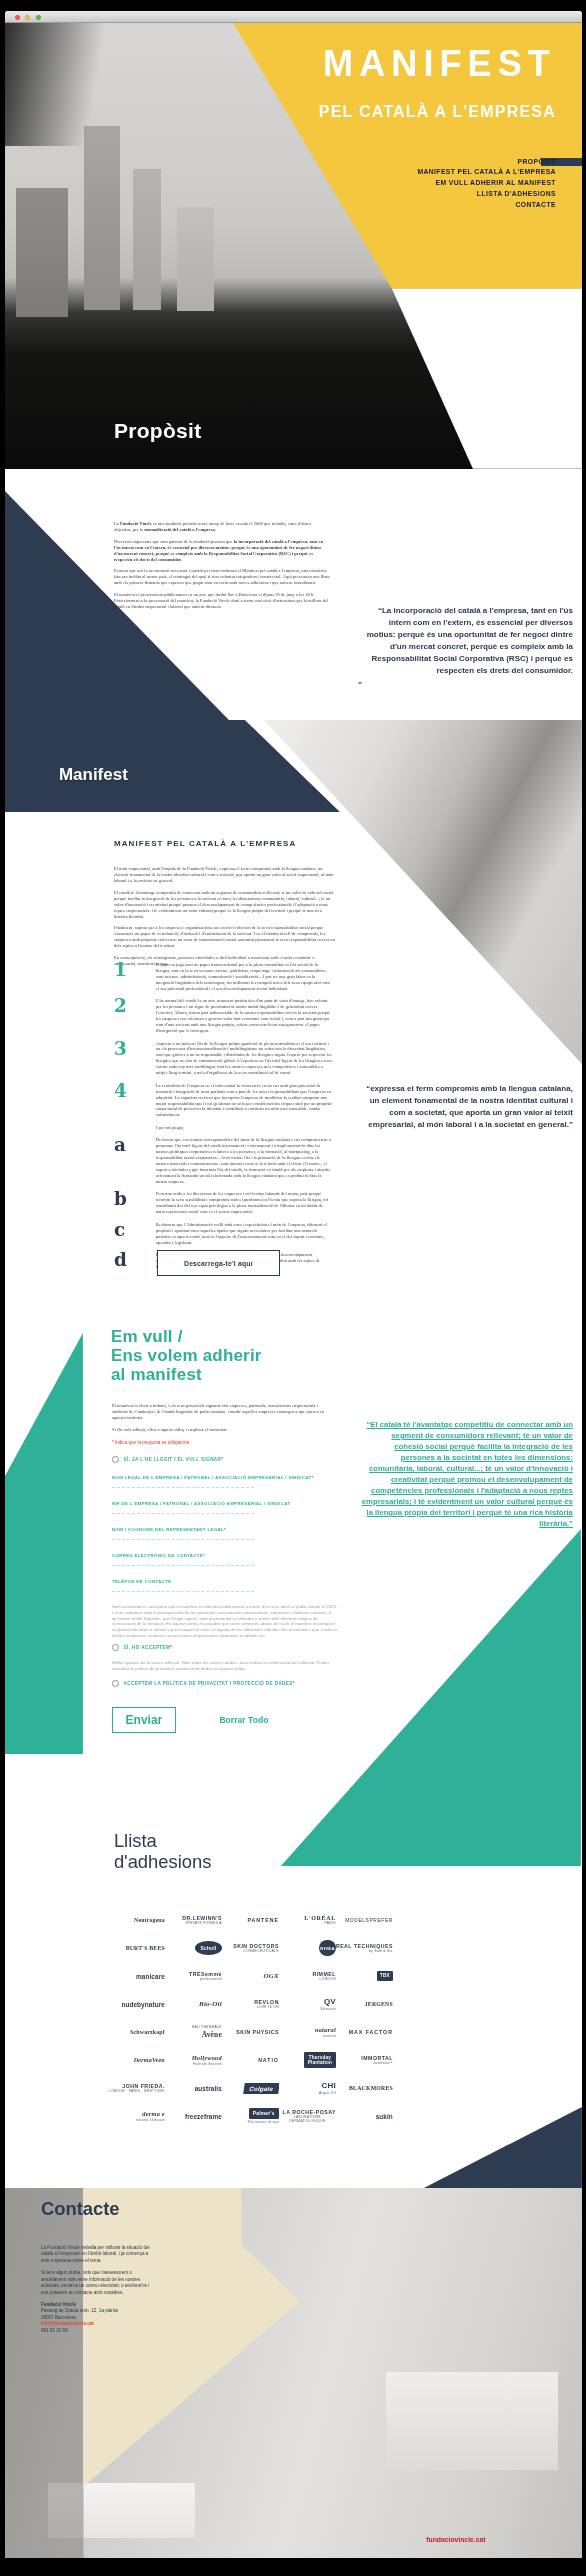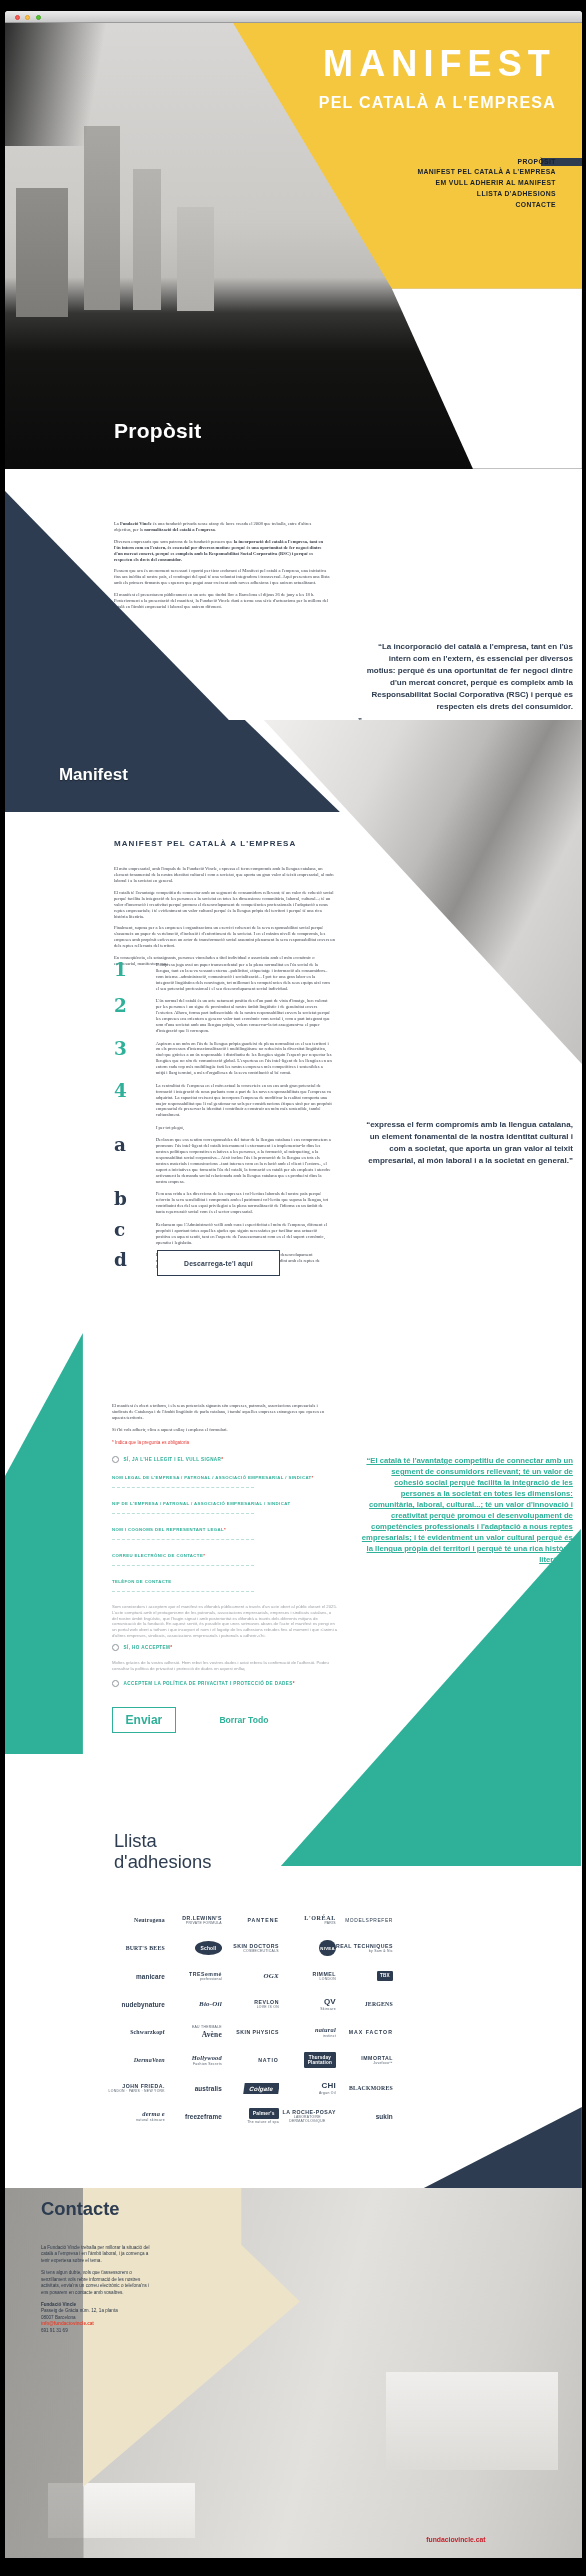--- a/index.html
+++ b/index.html
@@ -30,7 +30,7 @@
   .hero-white{position:absolute;inset:0;background:#fff;clip-path:polygon(387px 266px,577px 266px,577px 446px,468px 446px);}
   .hero-title{position:absolute;right:26px;top:22px;text-align:right;color:#fff;}
   .hero-title h1{font-size:36px;font-weight:700;letter-spacing:6.1px;line-height:37px;}
-  .hero-title .sub{font-size:16px;font-weight:700;letter-spacing:1.2px;margin-top:12px;}
+  .hero-title .sub{font-size:16px;font-weight:700;letter-spacing:1.2px;margin-top:21px;}
   .nav{position:absolute;right:26px;top:134px;text-align:right;}
   .nav .nav-item{font-size:6.8px;font-weight:700;letter-spacing:0.4px;line-height:10.7px;color:#18202c;cursor:pointer;}
   .nav-indicator{position:absolute;right:0;top:135px;width:41px;height:8px;background:var(--navy);}

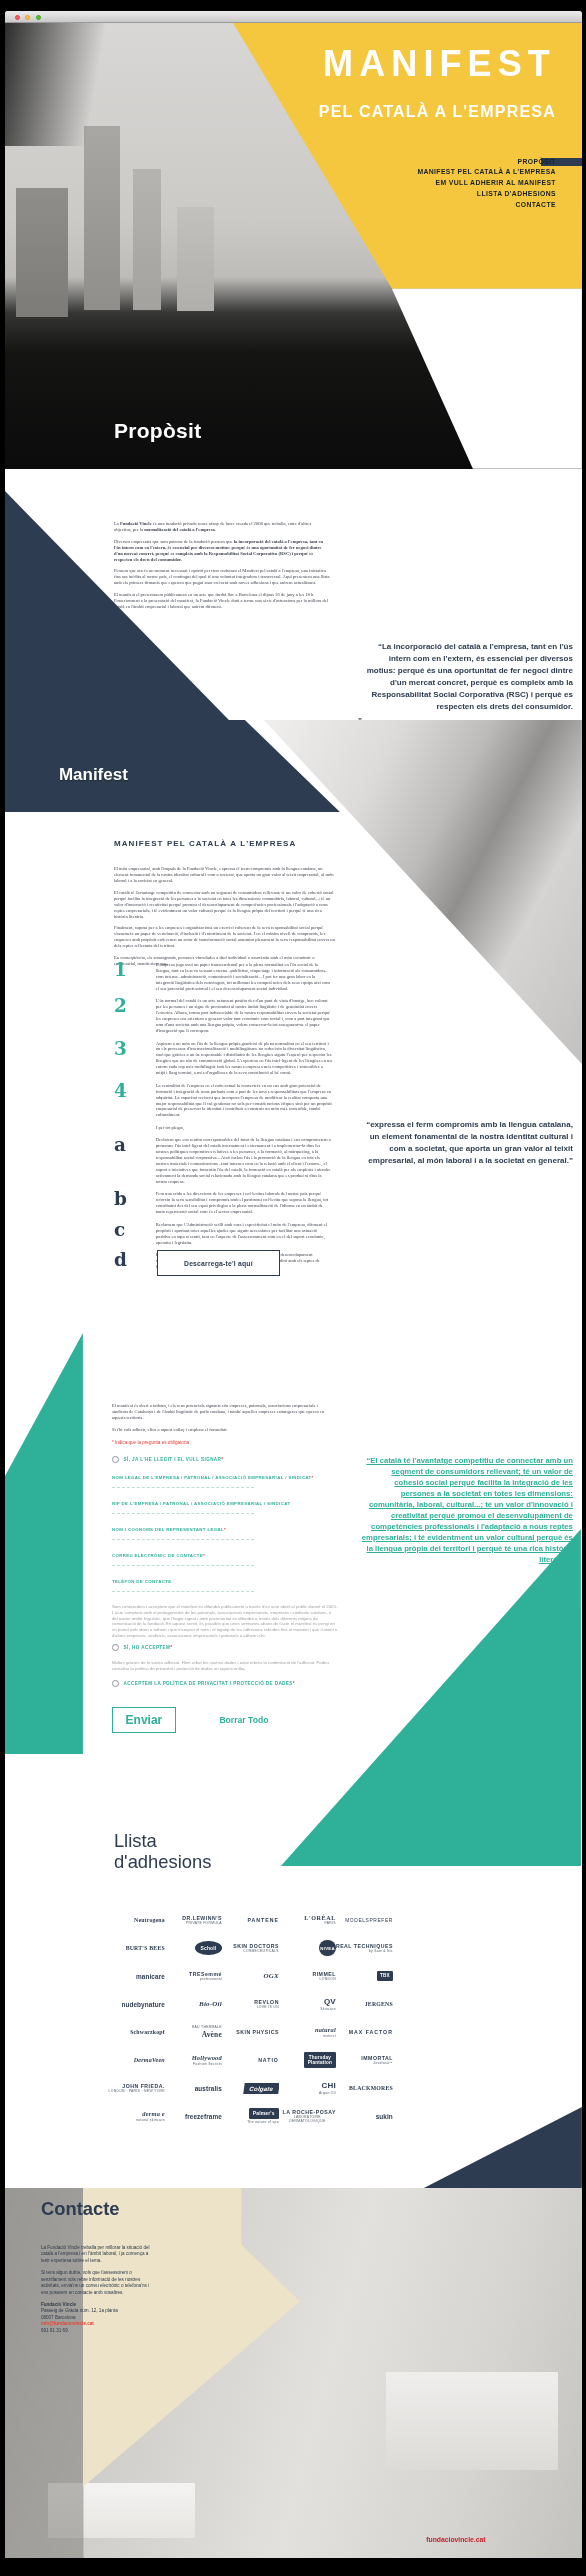--- a/index.html
+++ b/index.html
@@ -38,7 +38,7 @@
   
   .serif{font-family:"Liberation Serif",serif;font-size:4.6px;line-height:6px;color:var(--ink);}
   .serif p{margin-bottom:5.5px;}
-  .quote{font-weight:700;font-size:8px;line-height:12px;text-align:right;margin-top:36px;}
+  .quote{font-weight:700;font-size:8px;line-height:12px;text-align:right;}
   .quote.navy{color:var(--navy);}
   .quote.teal{color:var(--teal);text-decoration:underline;}
   .qmark{display:block;text-align:left;margin-top:1.8px;}

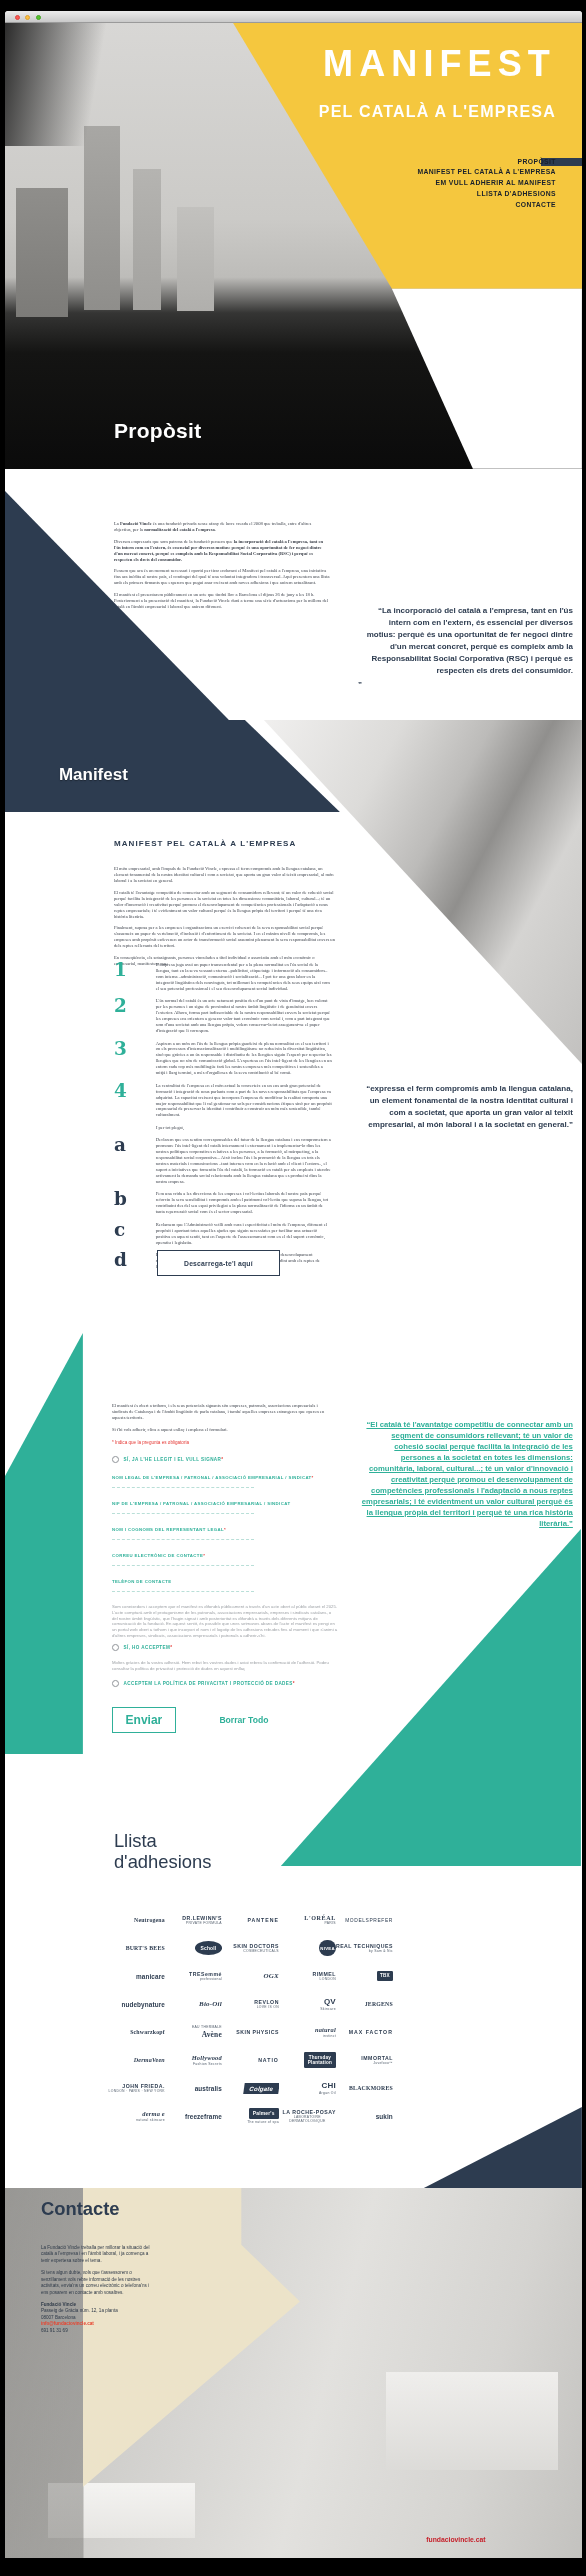--- a/index.html
+++ b/index.html
@@ -227,6 +227,12 @@
   <div class="abs btn-outline" id="btn-download">Descarrega-te'l aquí</div>
 
   <div class="abs" id="tri-teal-left"></div>
+  <div class="abs" id="form-head">
+
+  <div>Em vull /</div>
+      <div>Ens volem adherir</div>
+      <div>al manifest</div>
+    </div>
   <div class="abs serif" id="form-intro">
 
   <p>El manifest és obert a tothom, i els seus potencials signants són empreses, patronals, associacions empresarials i sindicats de Catalunya i de l'àmbit lingüístic de parla catalana, i també aquelles empreses estrangeres que operen en aquests territoris.</p>

